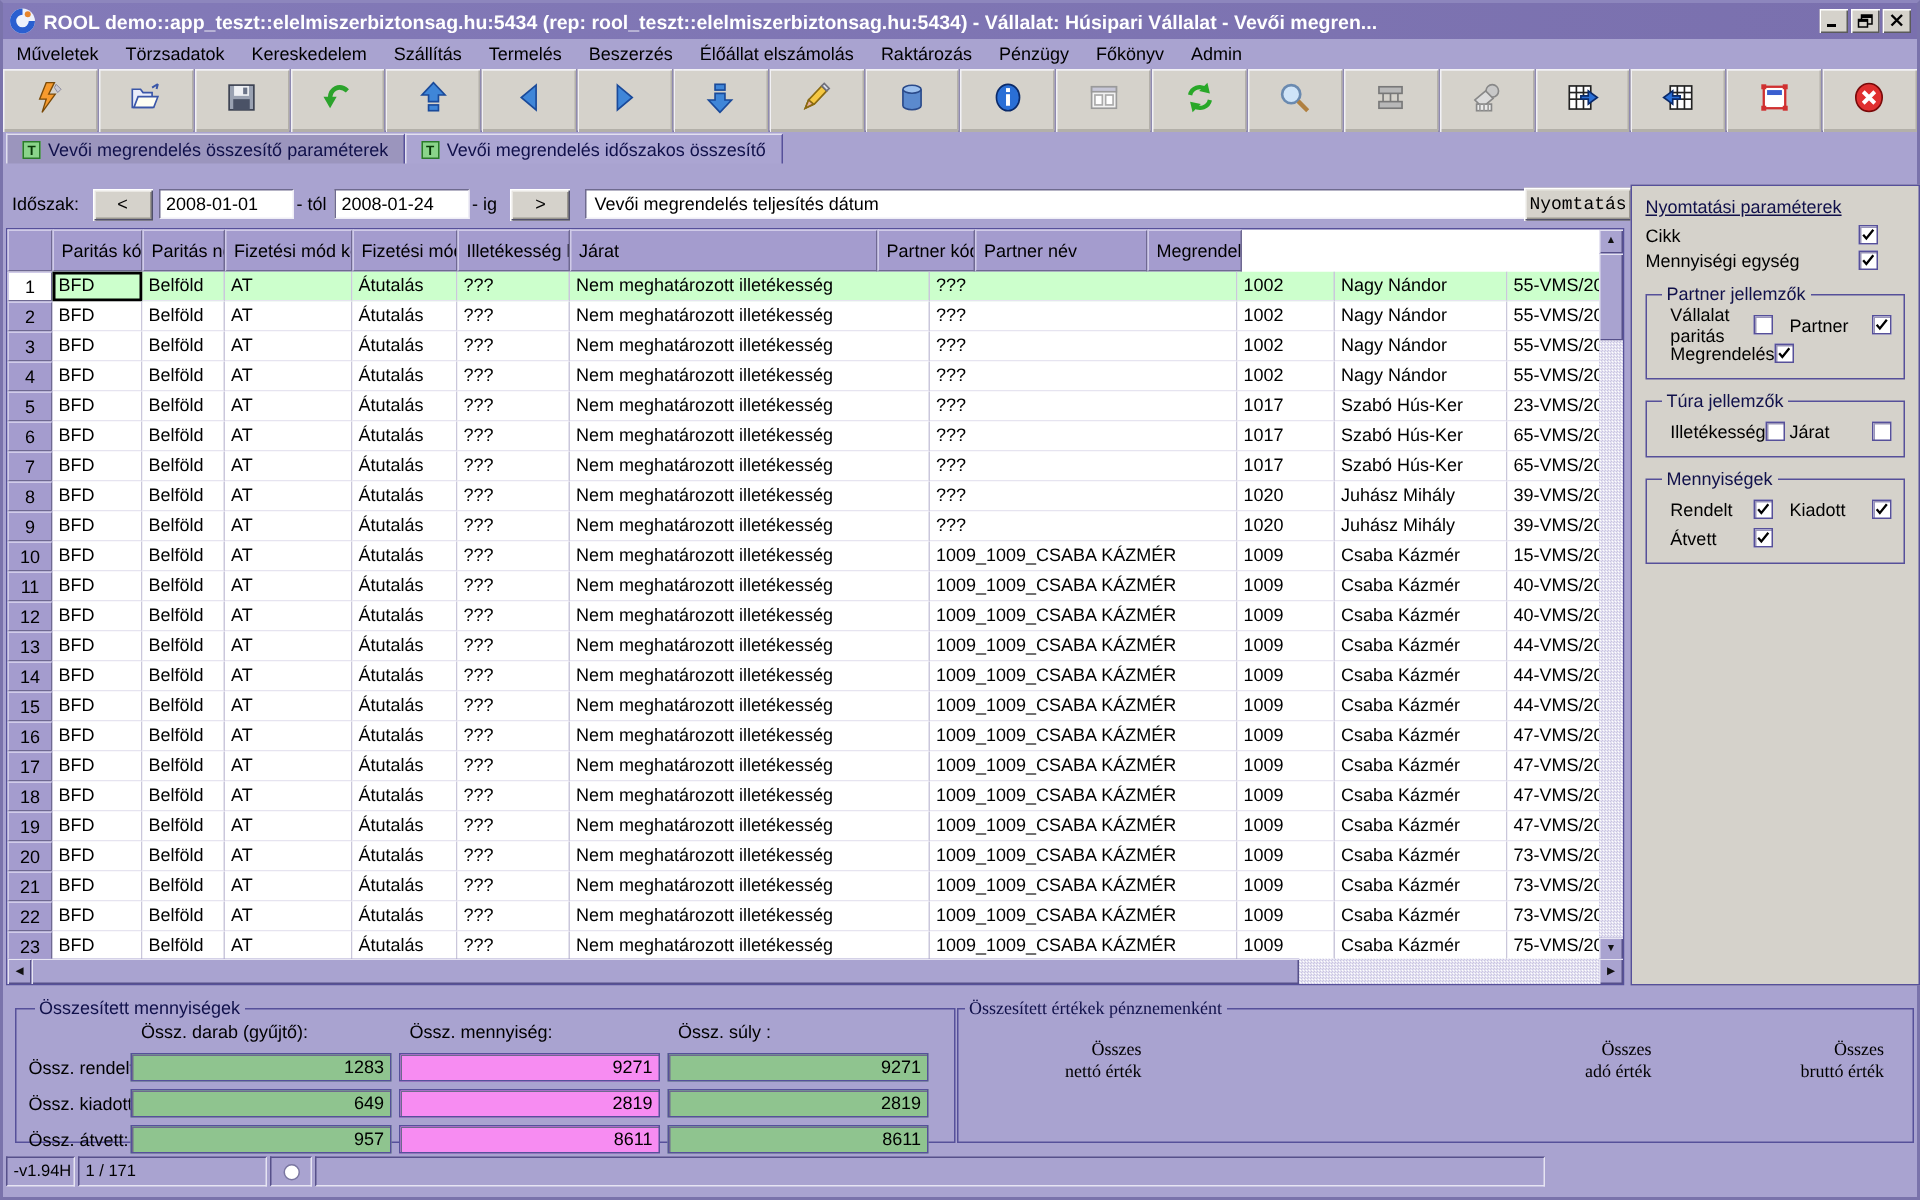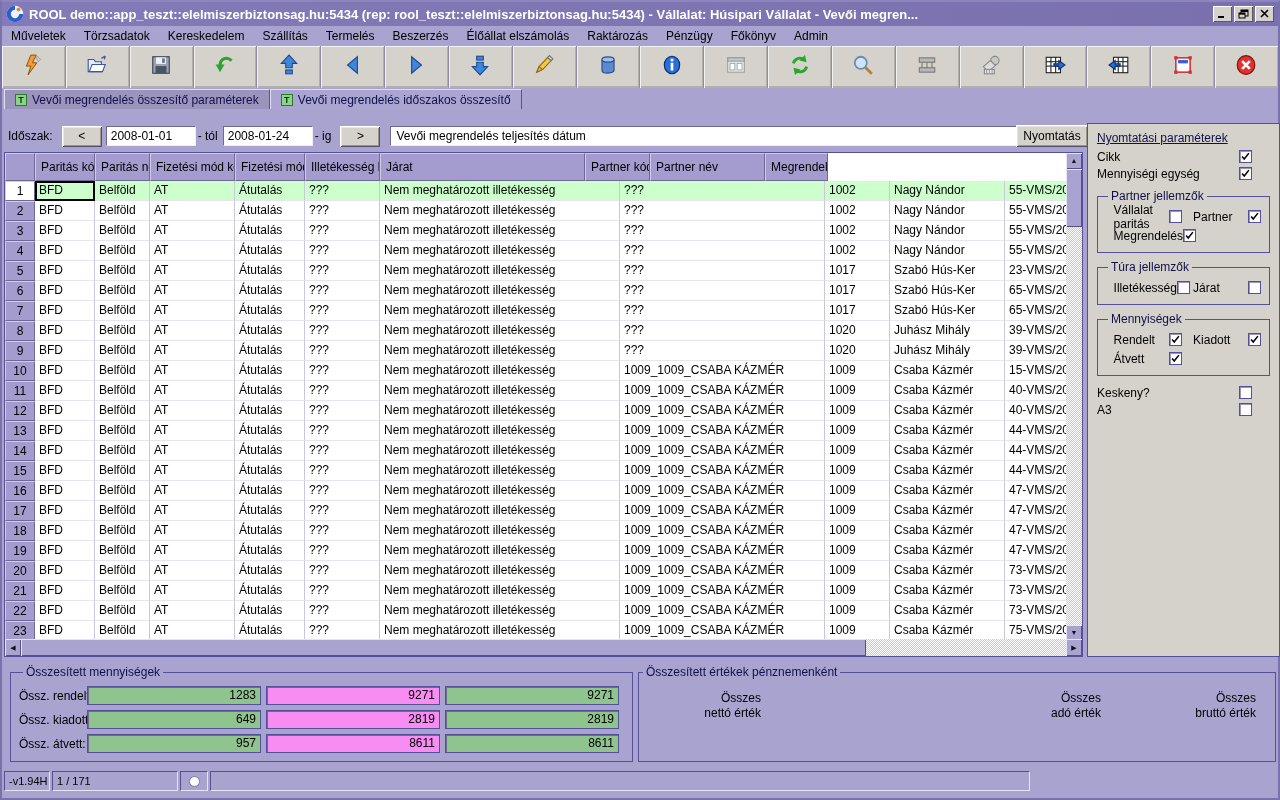--- a/index.html
+++ b/index.html
@@ -56,7 +56,7 @@
     box-shadow:inset 1px 1px 0 #fff, inset -1px -1px 0 #50506a; color:#111; flex:0 0 auto; }
   #printbtn { position:absolute; right:190px; width:72px; height:22px; background:#d5d2cb; border:none; font-size:12px;
     box-shadow:inset 1px 1px 0 #fff, inset -1px -1px 0 #50506a, inset 2px 2px 0 #e9e7e2, inset -2px -2px 0 #9a978f;
-    font-family:Liberation Sans, sans-serif; }
+    font-family:Liberation Mono, monospace; }
 
   
   #tablewrap { position:absolute; left:2px; top:150px; width:1079px; height:505px; background:#fff; border:1px solid #56509a; }

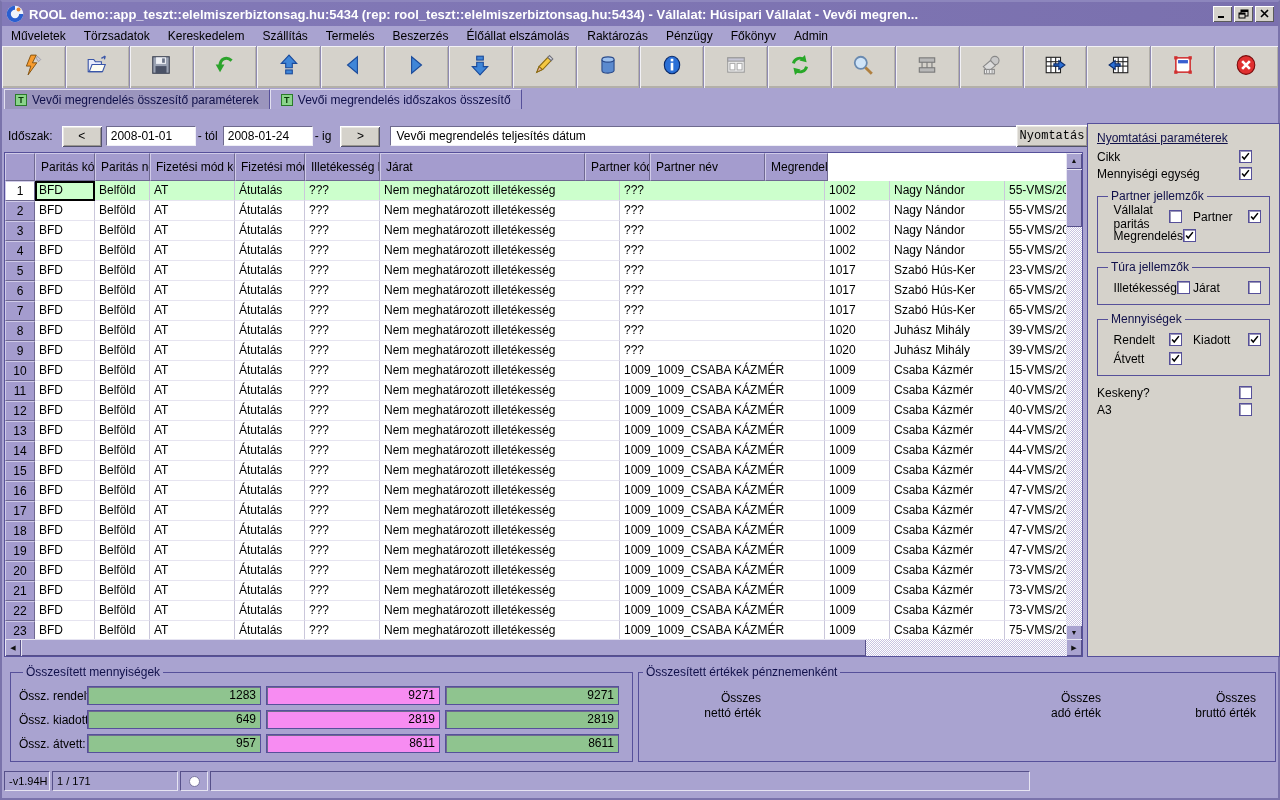--- a/index.html
+++ b/index.html
@@ -770,16 +770,6 @@
           </div>
         </fieldset>
       </div>
-    <div id="pp-extra">
-        <div class="pp-row">
-          <span>Keskeny?</span>
-          <span class="cb"></span>
-        </div>
-        <div class="pp-row">
-          <span>A3</span>
-          <span class="cb"></span>
-        </div>
-      </div>
   </div>
 
   <fieldset id="totals">

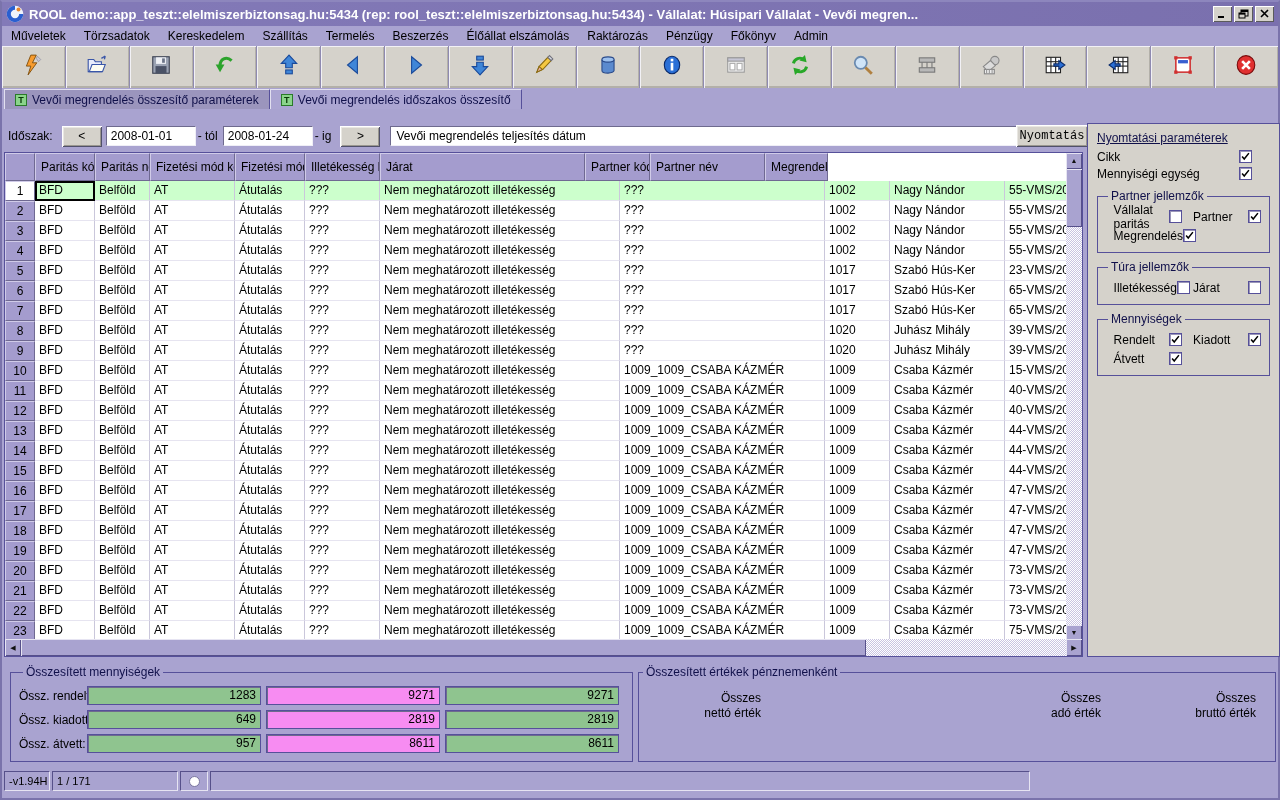--- a/index.html
+++ b/index.html
@@ -116,7 +116,7 @@
   .t-box.g { background:#8fc48f; }
   .t-box.p { background:#f78cf2; }
 
-  #currency { position:absolute; left:636px; top:663px; width:638px; height:97px; }
+  #currency { position:absolute; left:636px; top:663px; width:638px; height:97px;font-family:Liberation Serif, serif; }
   .c-h { position:absolute; top:12px; font-size:12px; text-align:right; white-space:pre-line; line-height:15px; }
   .c1 { right:514px; } .c2 { right:174px; } .c3 { right:19px; }
 

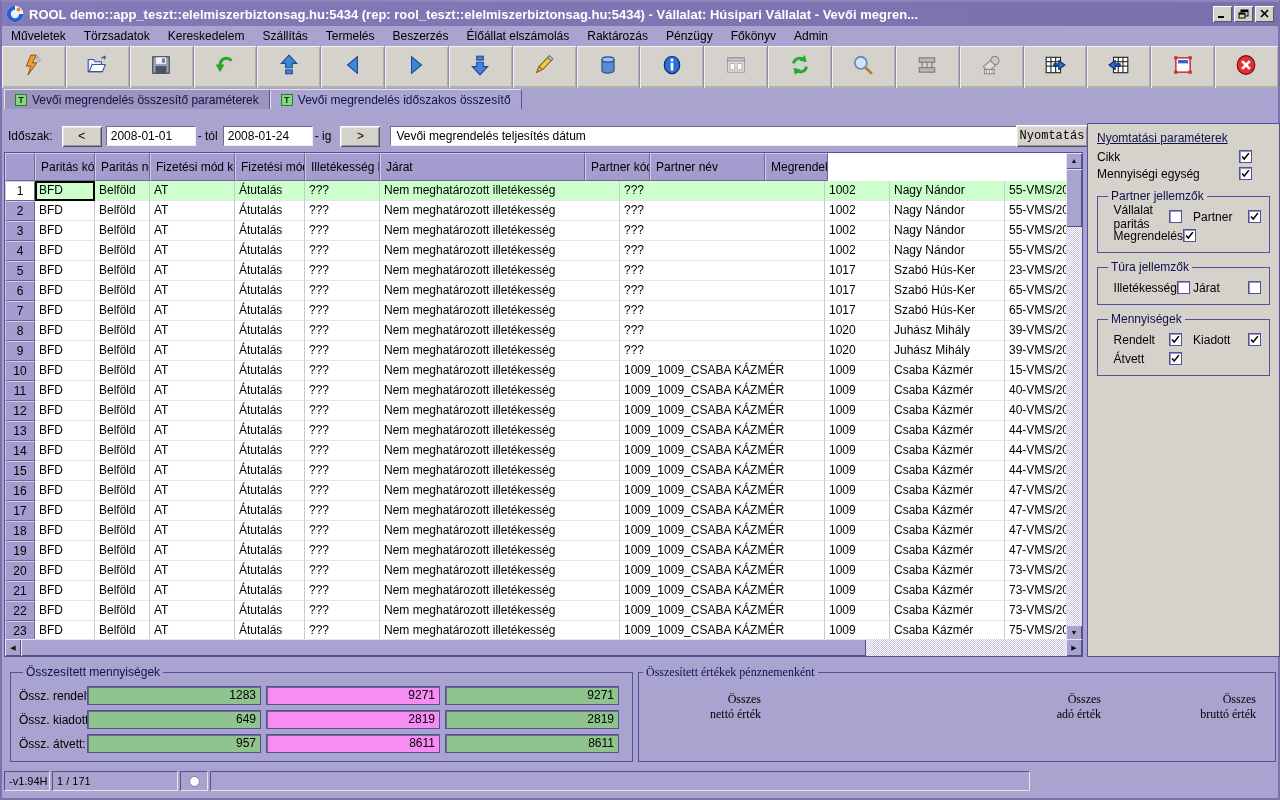--- a/index.html
+++ b/index.html
@@ -774,6 +774,11 @@
 
   <fieldset id="totals">
     <legend>Összesített mennyiségek</legend>
+    <div class="t-hrow">
+        <span class="t-h">Össz. darab (gyűjtő):</span>
+        <span class="t-h">Össz. mennyiség:</span>
+        <span class="t-h">Össz. súly :</span>
+      </div>
     <div id="totals-rows">
         <div class="t-row">
           <span class="t-lbl">Össz. rendelt:</span>

